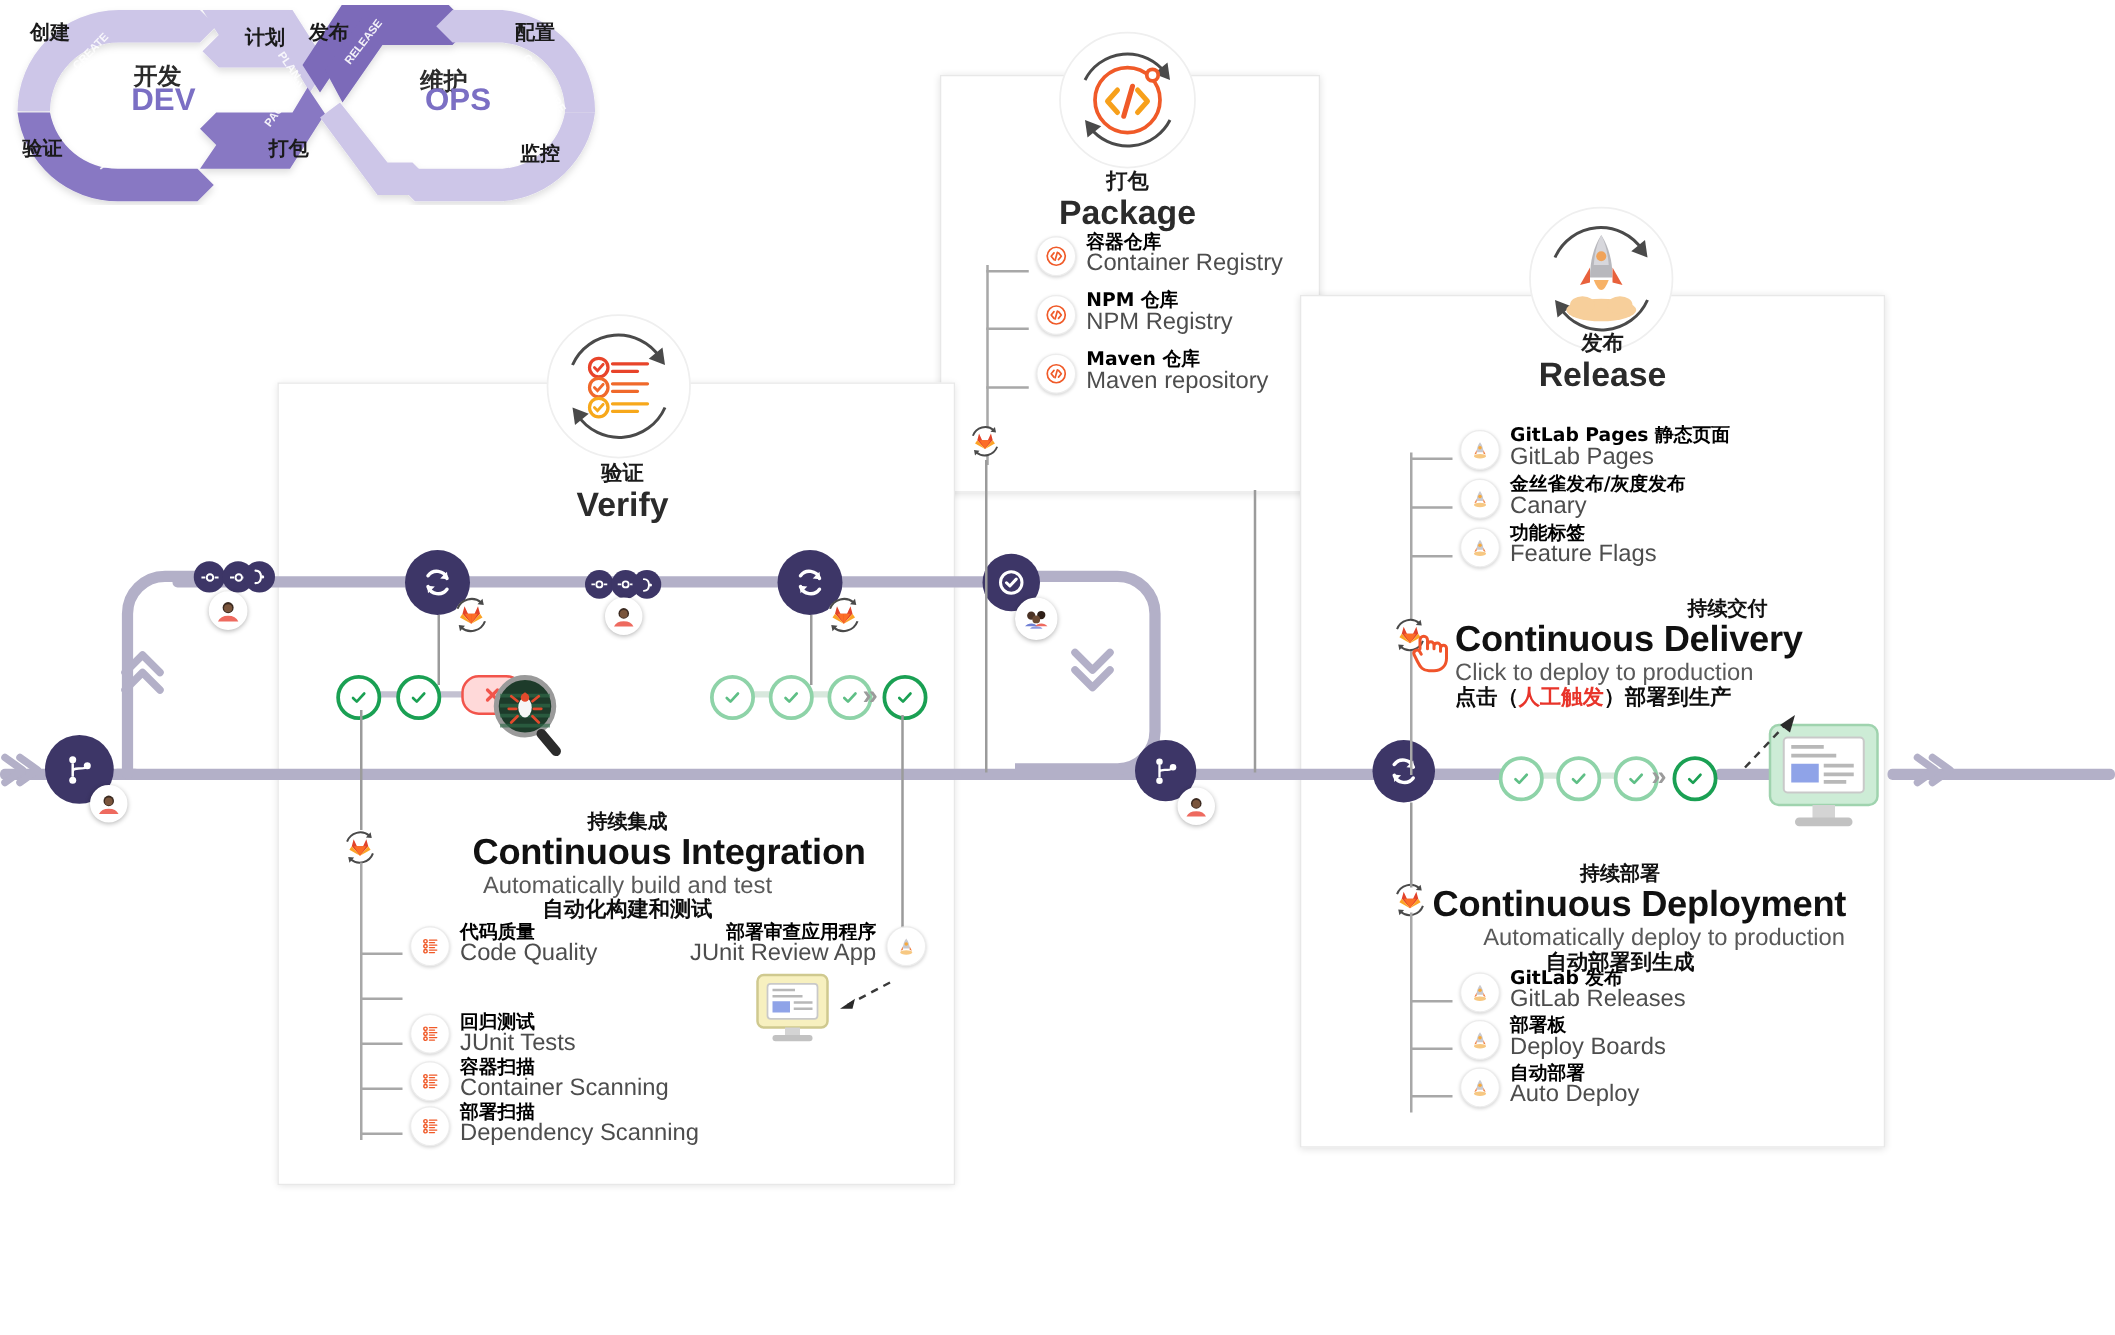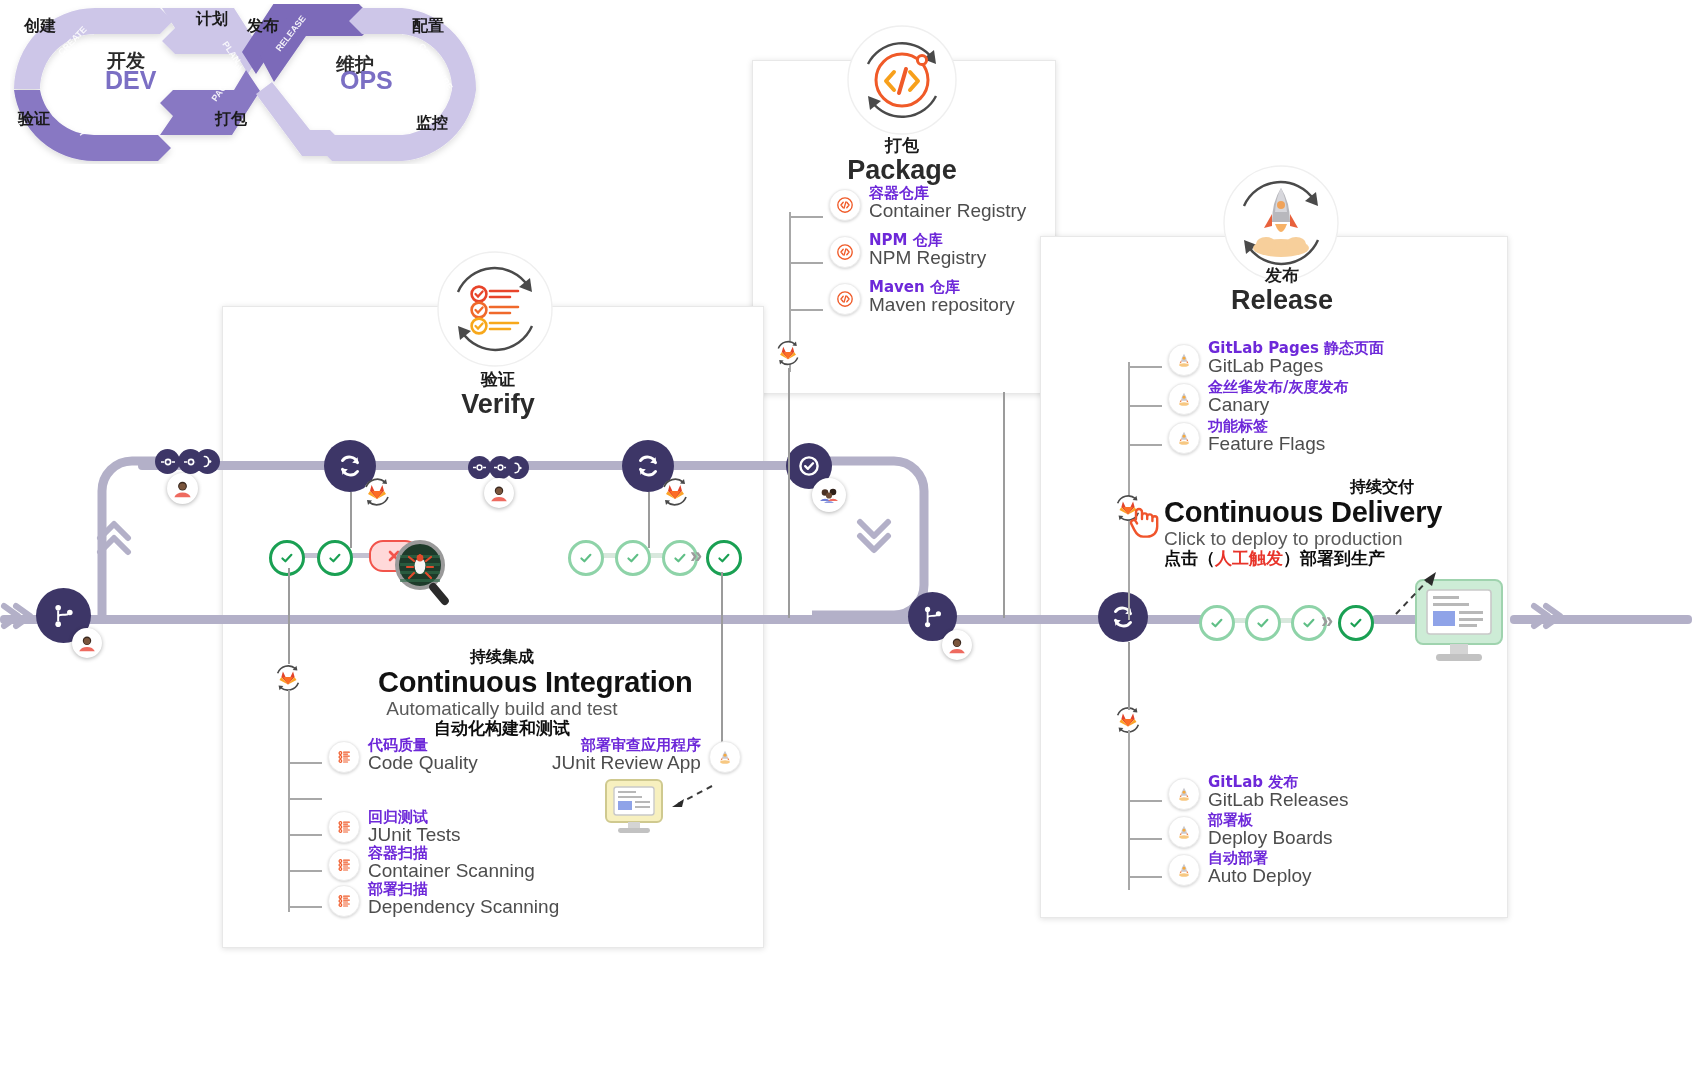--- a/index.html
+++ b/index.html
@@ -138,7 +138,7 @@
     </svg>
 
     <span class="lab" style="left:14px;top:12px;">创建</span>
-    <span class="lab" style="left:186px;top:5px;">计划</span>
+    <span class="lab" style="left:186px;top:16px;">计划</span>
     <span class="lab" style="left:237px;top:12px;">发布</span>
     <span class="lab" style="left:402px;top:12px;">配置</span>
     <span class="lab" style="left:8px;top:105px;">验证</span>

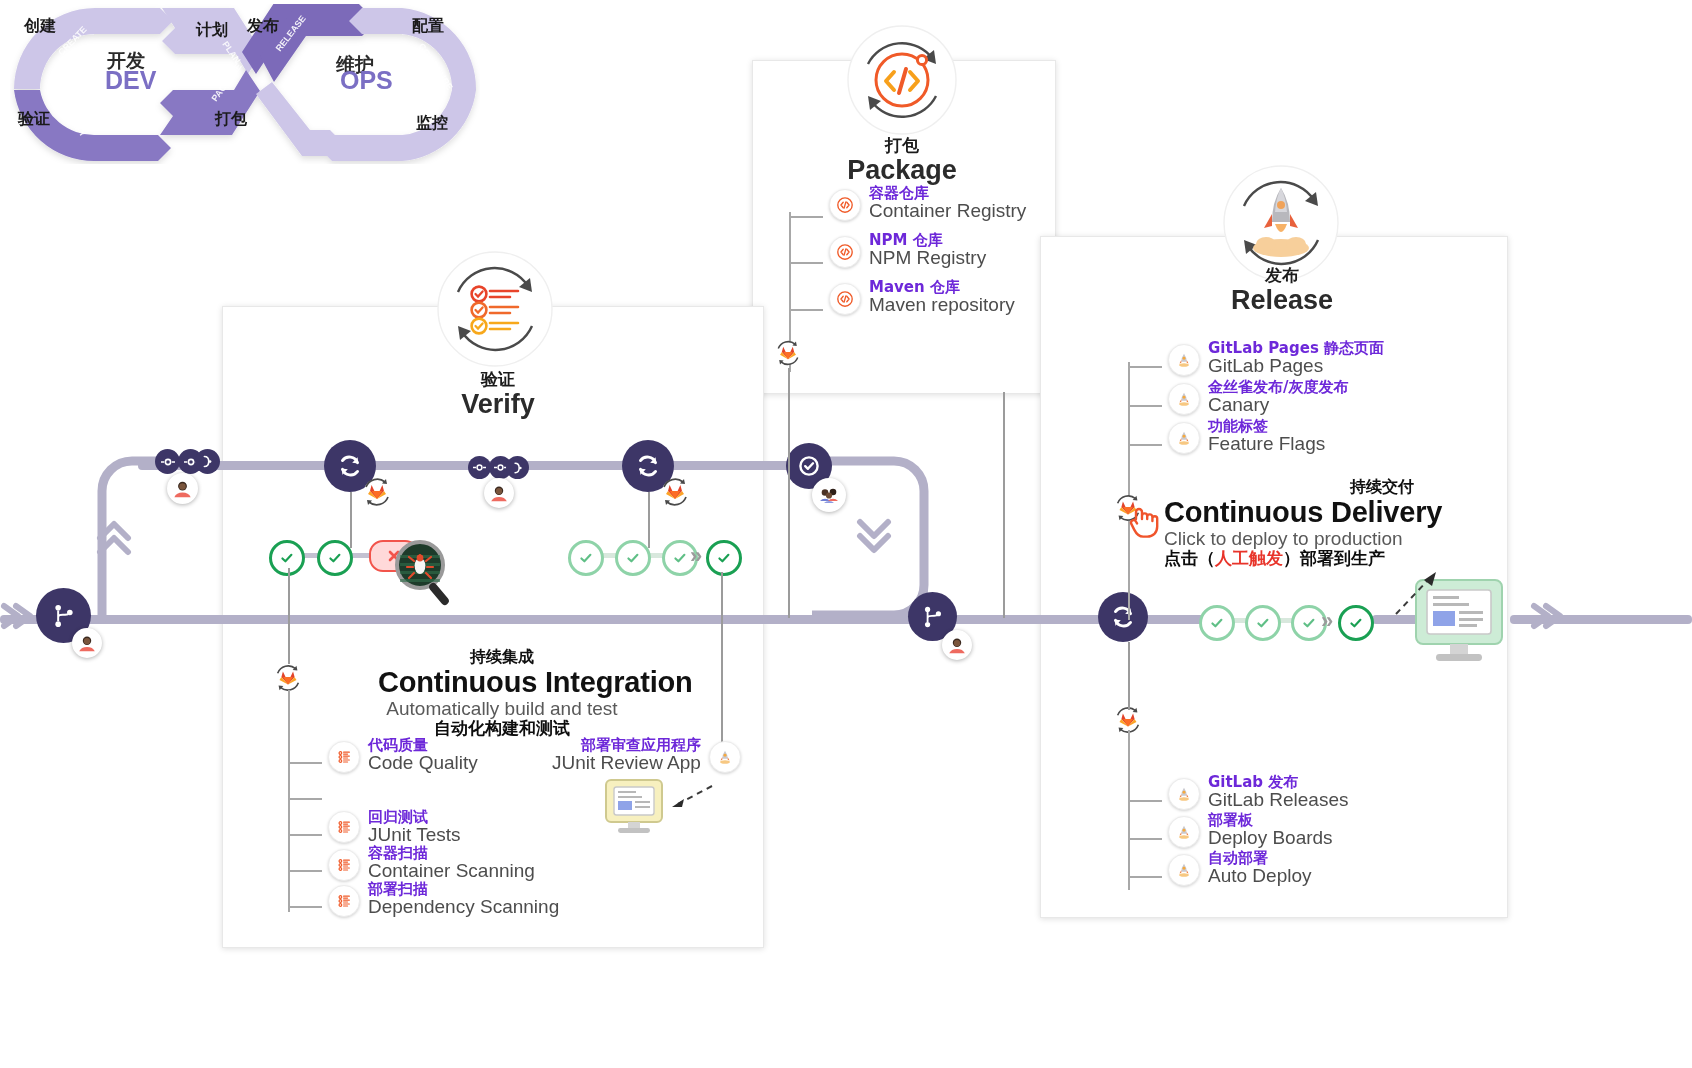--- a/index.html
+++ b/index.html
@@ -67,7 +67,7 @@
     display:flex;align-items:center;justify-content:center;flex:0 0 auto;
   }
   .feat-tx{margin-left:8px;line-height:1.02;}
-  .feat-tx .cn{display:block;font-size:15px;font-weight:bold;color:#6d28d9;
+  .feat-tx .cn{display:block;font-size:15px;font-weight:bold;color:#000000;
     font-family:"DejaVu Sans","Liberation Sans",sans-serif;white-space:nowrap;}
   .feat-tx .en{display:block;font-size:19px;color:#4d4d4d;white-space:nowrap;}
   .tree-v{position:absolute;width:1.5px;background:#a8a8a8;}

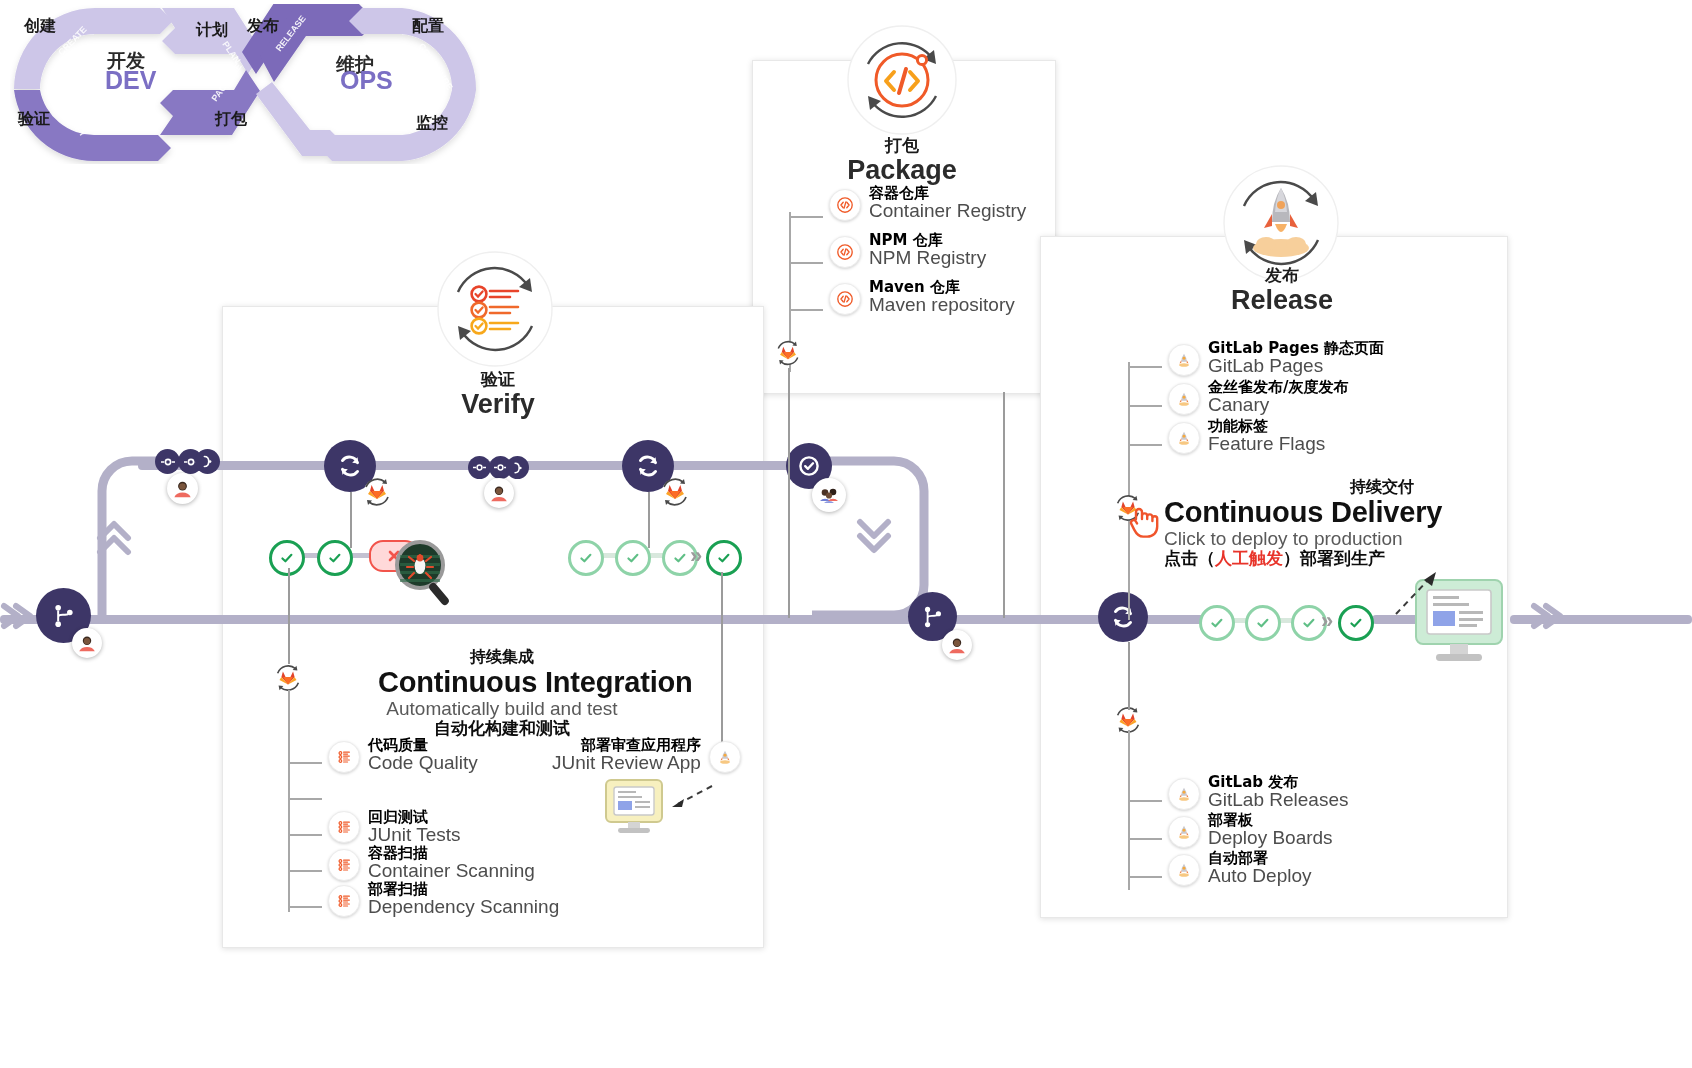--- a/index.html
+++ b/index.html
@@ -652,6 +652,12 @@
   <div class="tree-h" style="left:1128px;top:838px;width:34px;"></div>
   <div class="tree-h" style="left:1128px;top:876px;width:34px;"></div>
 
+  <div class="cap" style="left:1146px;top:690px;">
+    <div class="cn-small" style="text-align:center;width:300px;">持续部署</div>
+    <div class="en-big">Continuous Deployment</div>
+    <div class="en-sub" style="text-align:right;width:330px;">Automatically deploy to production</div>
+    <div class="cn-sub" style="text-align:center;width:300px;">自动部署到生成</div>
+  </div>
 
   <div class="feat" style="left:1168px;top:775px;">
     <span class="feat-ic">

